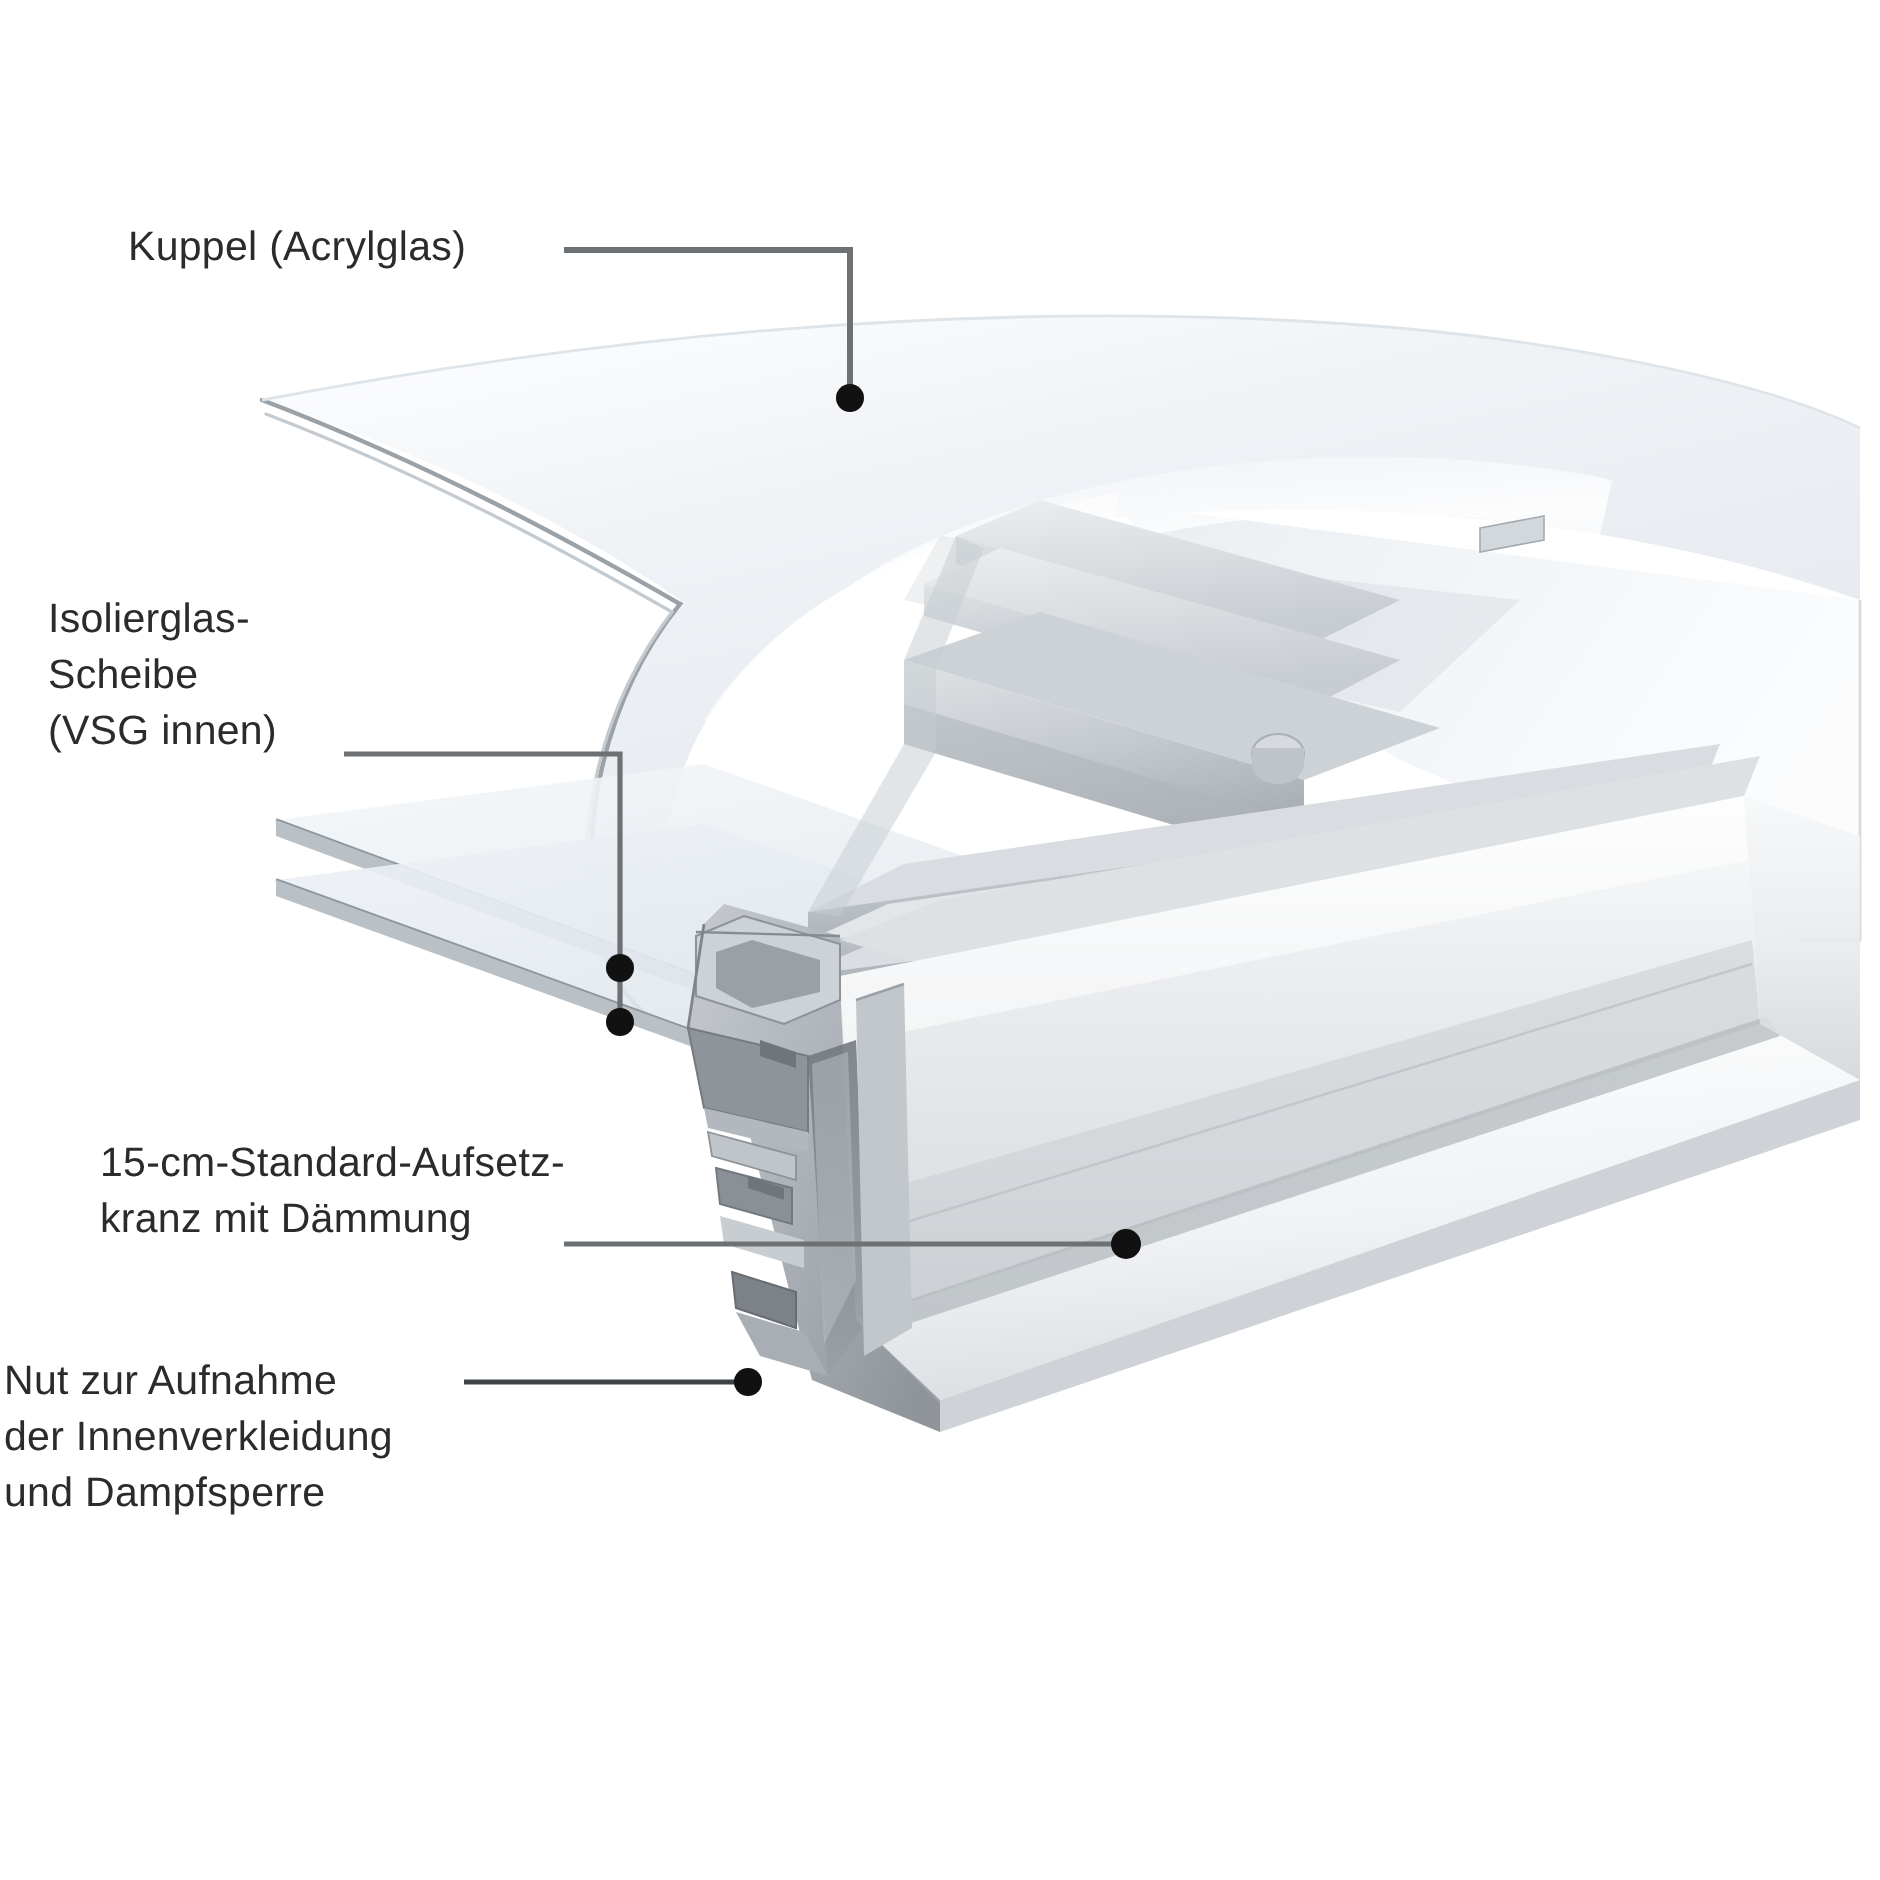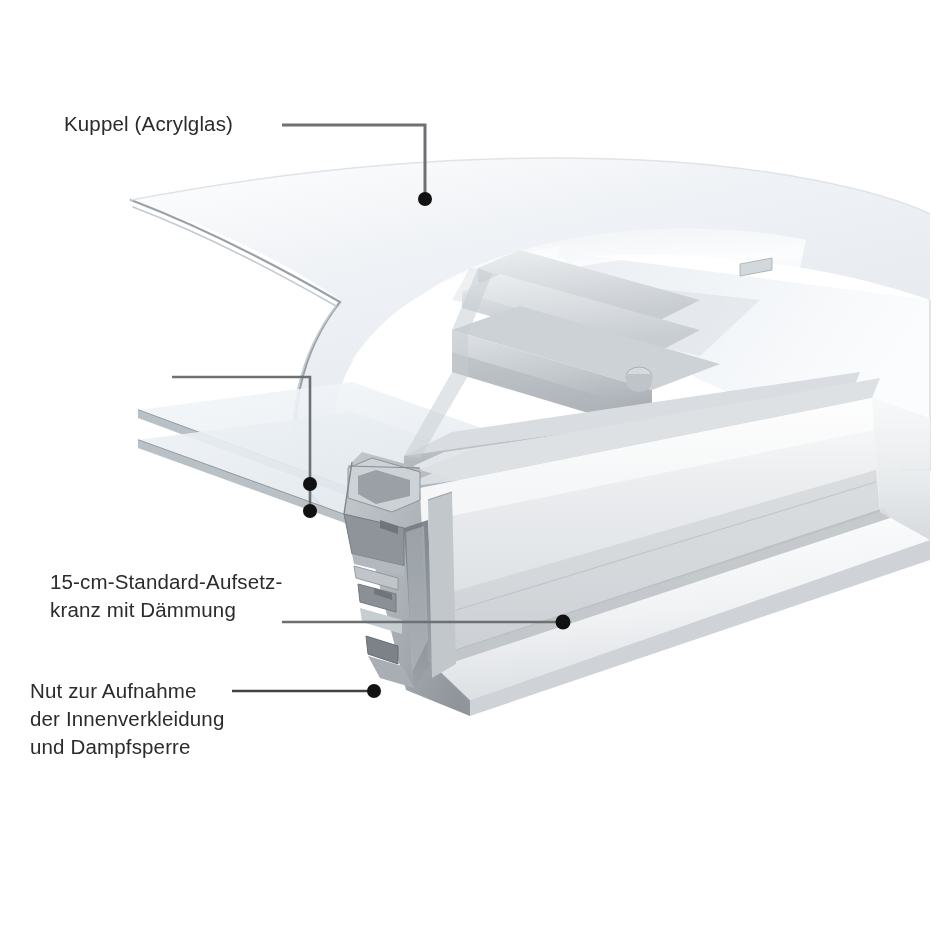--- a/index.html
+++ b/index.html
@@ -263,6 +263,9 @@
 
   <div class="label" id="lbl-kuppel">Kuppel (Acrylglas)</div>
 
+  <div class="label" id="lbl-isolier">Isolierglas-
+Scheibe
+(VSG innen)</div>
 
   <div class="label" id="lbl-kranz">15-cm-Standard-Aufsetz-
 kranz mit Dämmung</div>

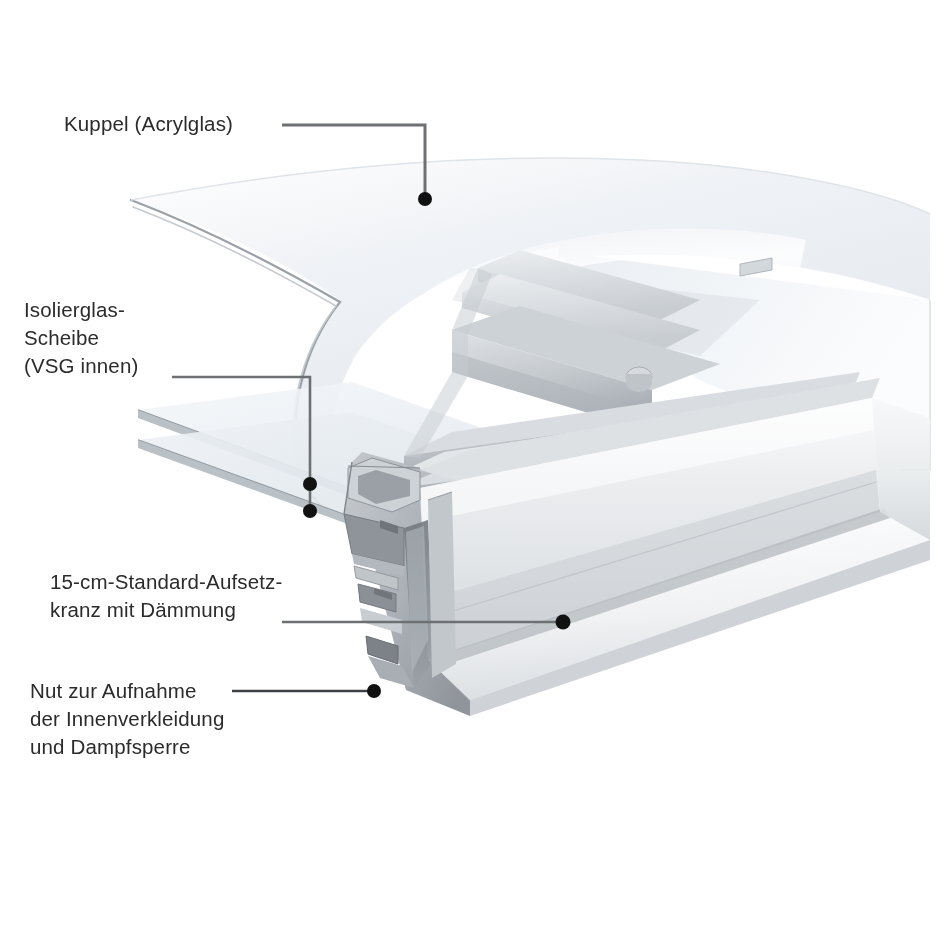--- a/index.html
+++ b/index.html
@@ -34,7 +34,7 @@
   #lbl-kuppel   { left: 64px;  top: 110px; }
   #lbl-isolier  { left: 24px;  top: 296px; }
   #lbl-kranz    { left: 18px;  top: 568px; margin-left: 32px; }
-  #lbl-nut      { left: 30px;  top: 677px; }
+  #lbl-nut      { left: 2px;  top: 677px; }
 </style>
 </head>
 <body>

